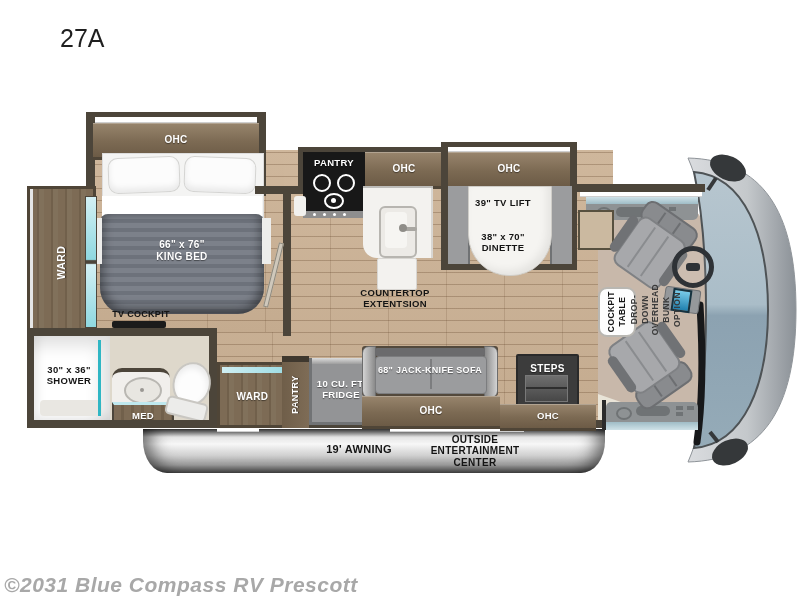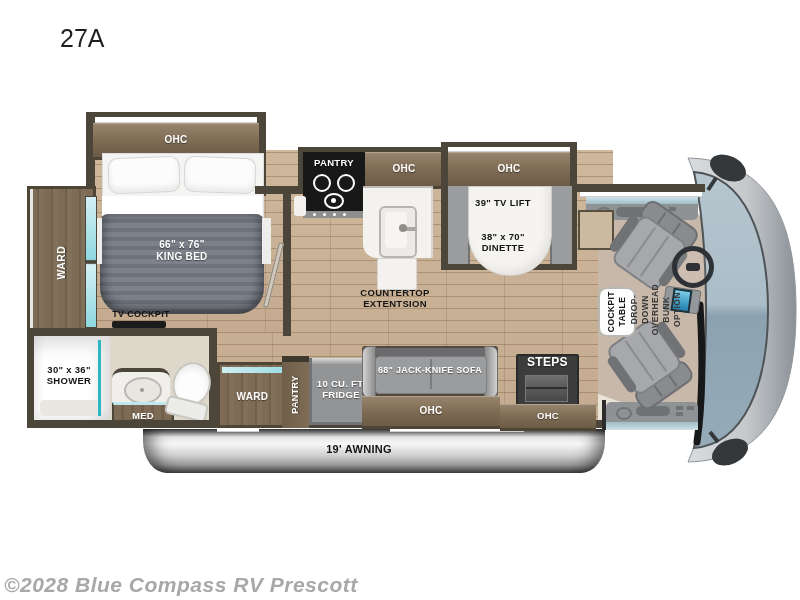--- a/index.html
+++ b/index.html
@@ -214,7 +214,7 @@
 </div>
 
 <div class="abs" style="left:516px;top:354px;width:59px;height:50px;background:#3c3c3c;border:2px solid #2a2a2a;border-radius:2px;">
-  <div class="lbl" style="left:0;top:0;width:100%;height:12px;font-size:12px;">STEPS</div>
+  <div class="lbl" style="left:0;top:7px;width:100%;height:12px;font-size:10px;">STEPS</div>
   <div class="abs" style="left:7px;top:19px;width:41px;height:25px;background:linear-gradient(180deg,#6e6e6e,#474747);border:1px solid #787878;">
     <div class="abs" style="left:0;top:11px;width:100%;height:2px;background:#2e2e2e;"></div>
   </div>

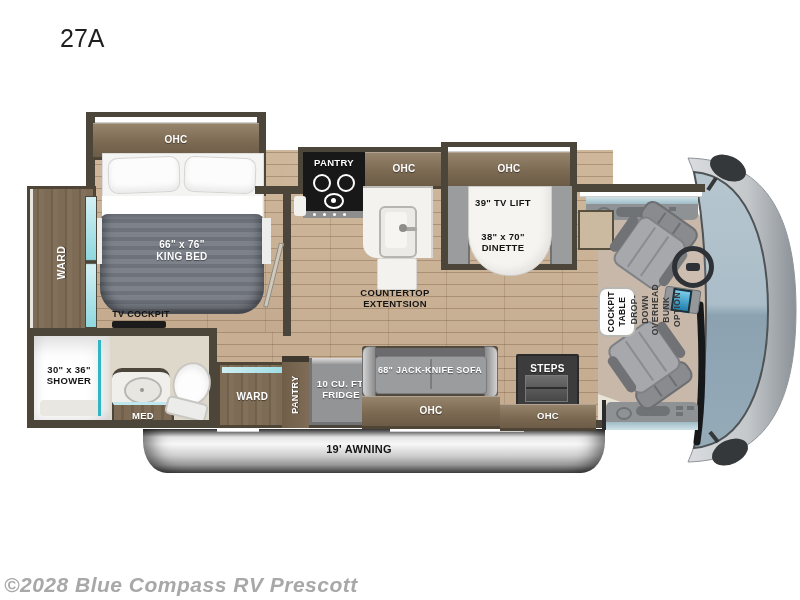--- a/index.html
+++ b/index.html
@@ -71,6 +71,9 @@
             background:linear-gradient(180deg,#3e3e3e 0%,#e9e9e9 18%,#f7f7f7 34%,#d0d0d0 60%,#9b9b9b 82%,#4a4a4a 100%);
             box-shadow:inset 16px 0 18px -8px rgba(0,0,0,.55), inset -16px 0 18px -8px rgba(0,0,0,.55);">
   <div class="lbl lbl-dark" style="left:158px;top:13px;width:116px;height:16px;font-size:11px;">19' AWNING</div>
+  <div class="lbl lbl-dark" style="left:262px;top:5px;width:140px;height:34px;font-size:10px;line-height:1.15;">OUTSIDE
+ENTERTAINMENT
+CENTER</div>
 </div>
 <div class="whiteband" style="left:217px;top:428px;width:42px;height:4px;"></div>
 <div class="whiteband" style="left:390px;top:428px;width:134px;height:4px;"></div>

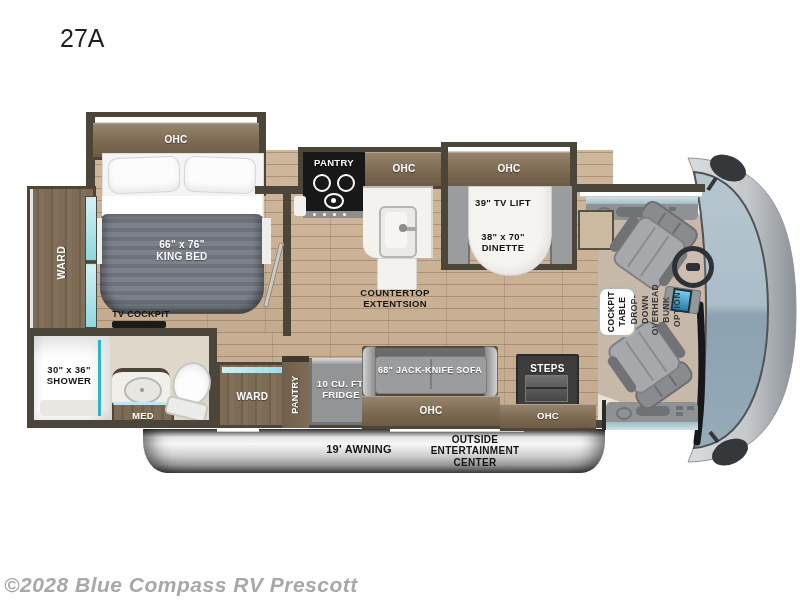--- a/index.html
+++ b/index.html
@@ -278,6 +278,6 @@
 OPTION</div>
 </div>
 
-<div class="abs" style="left:4px;top:573px;font-size:21px;font-weight:bold;font-style:italic;color:#a8a8a8;letter-spacing:.5px;">©2028 Blue Compass RV Prescott</div>
+<div class="abs" style="left:4px;top:573px;font-size:21px;font-weight:bold;font-style:italic;color:#a8a8a8;letter-spacing:.5px;">©2031 Blue Compass RV Prescott</div>
 
 </body></html>

